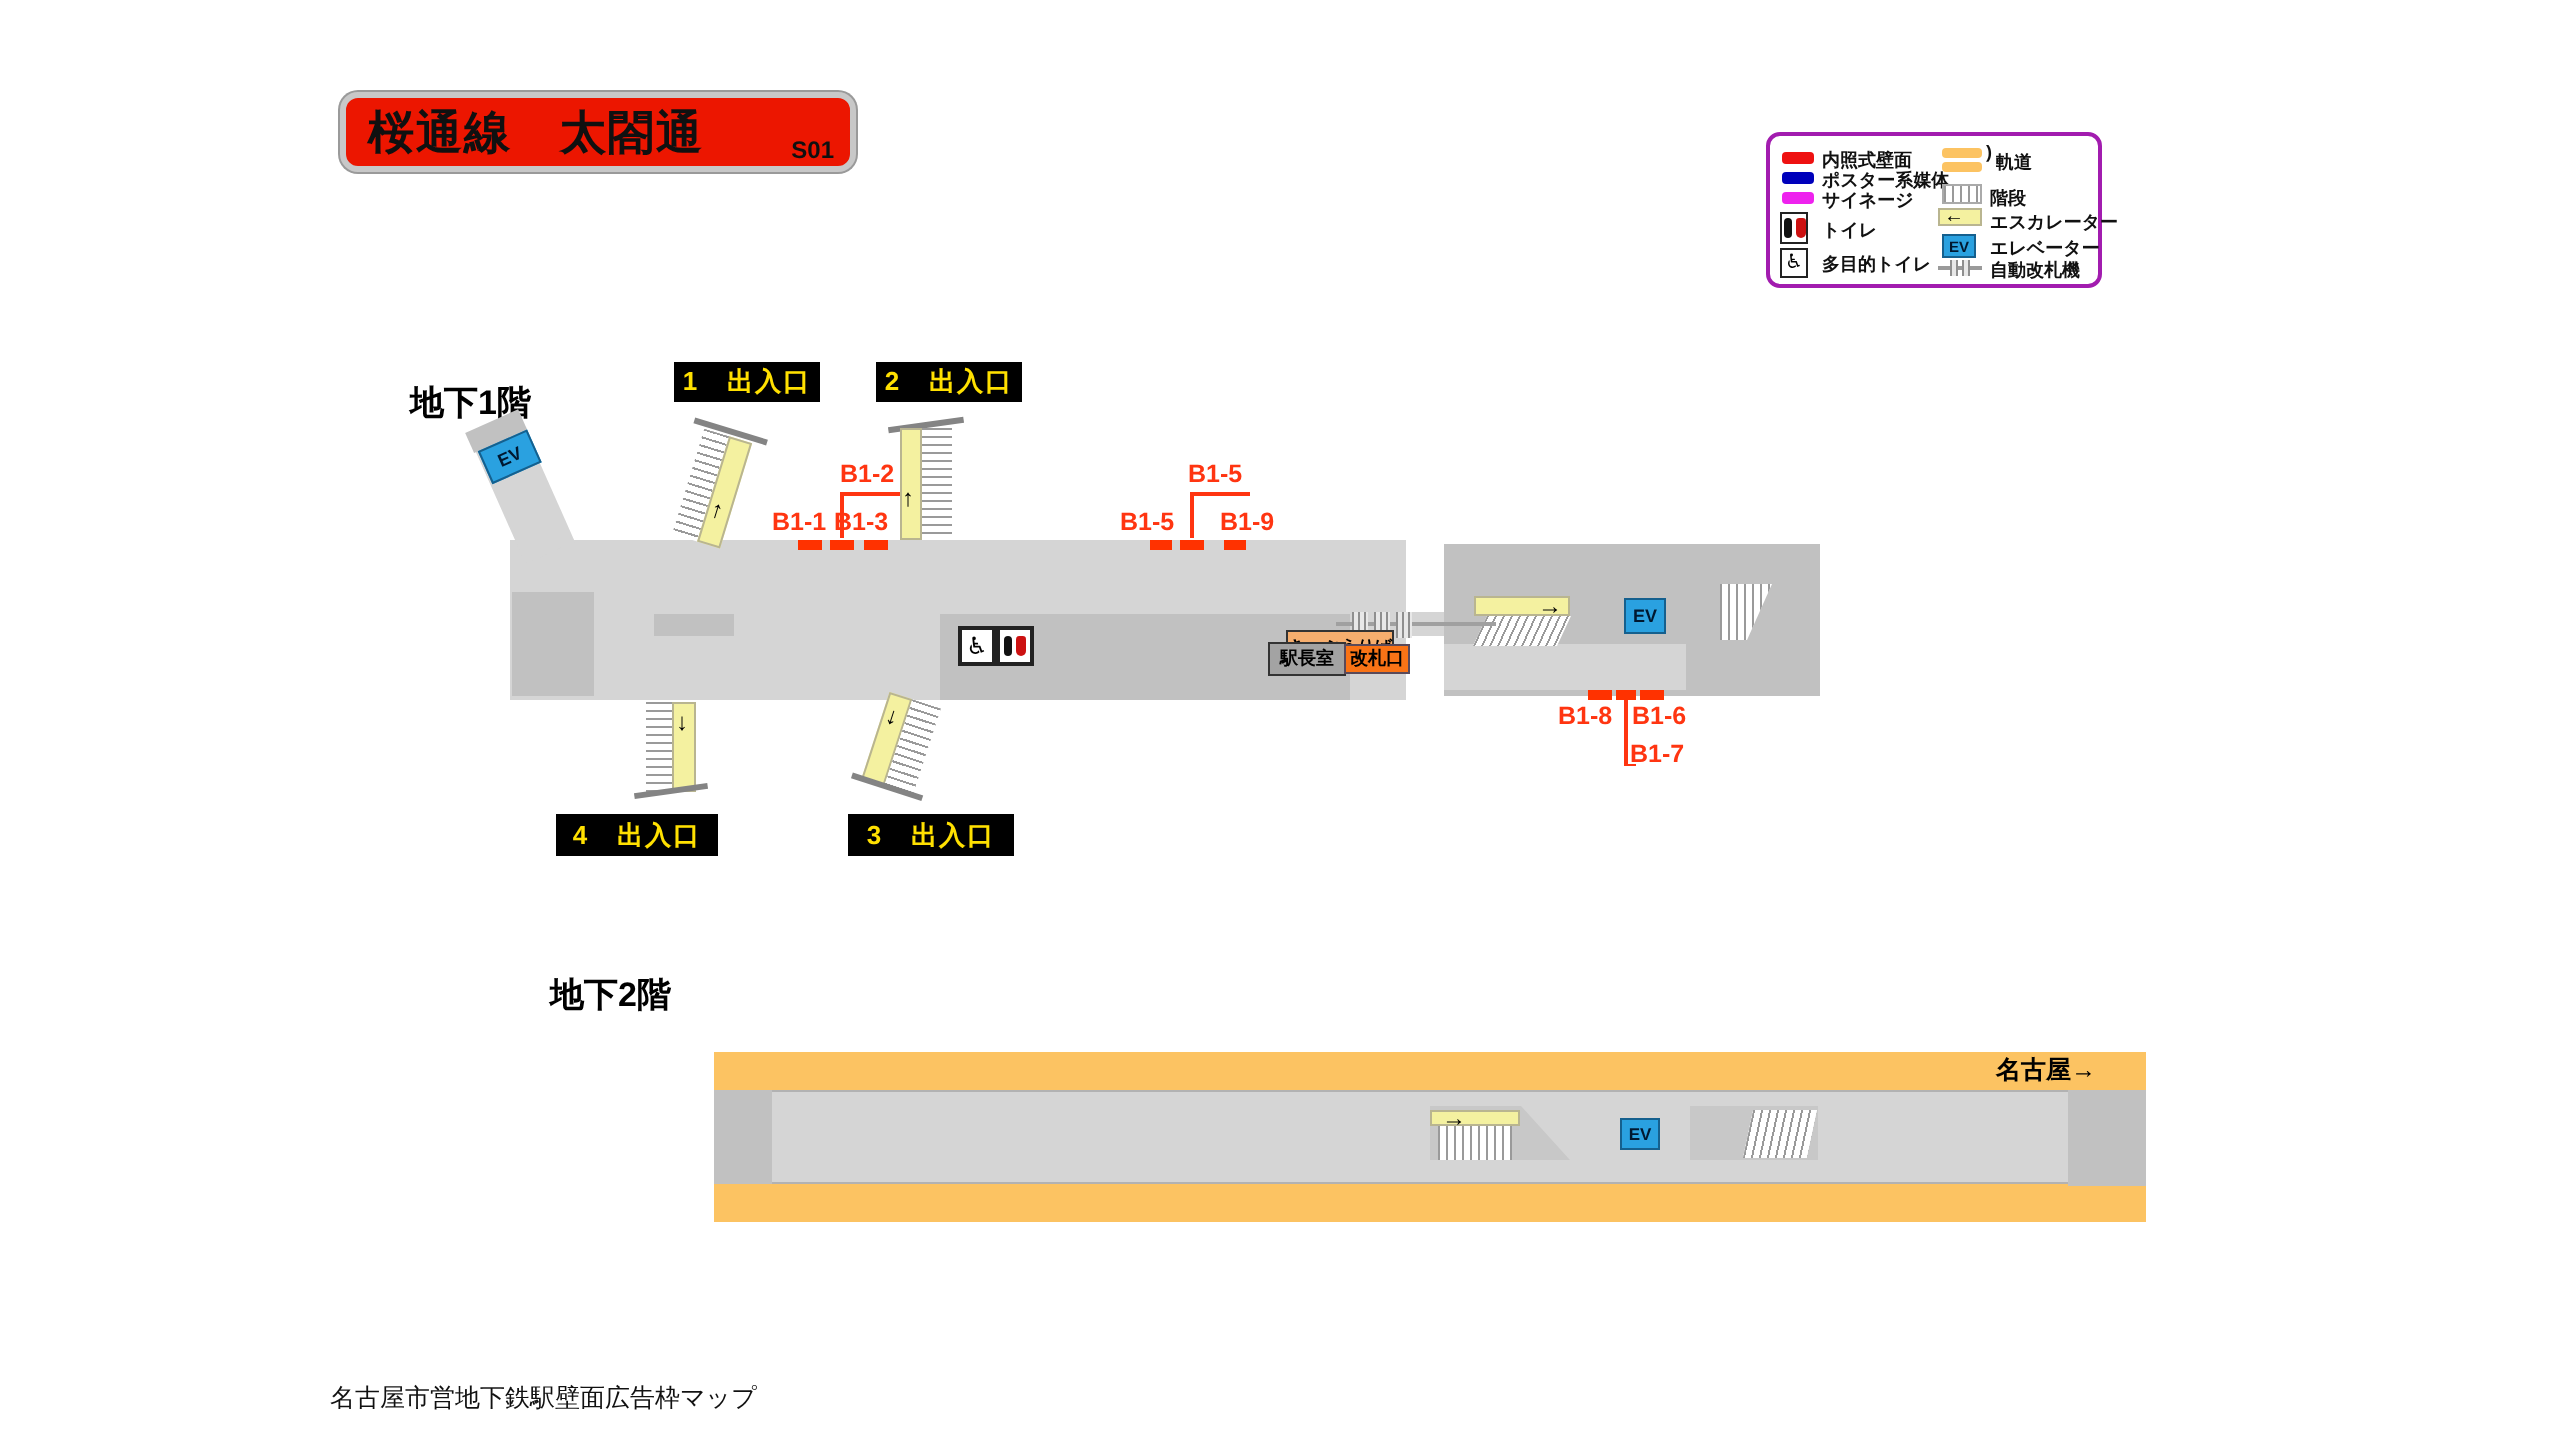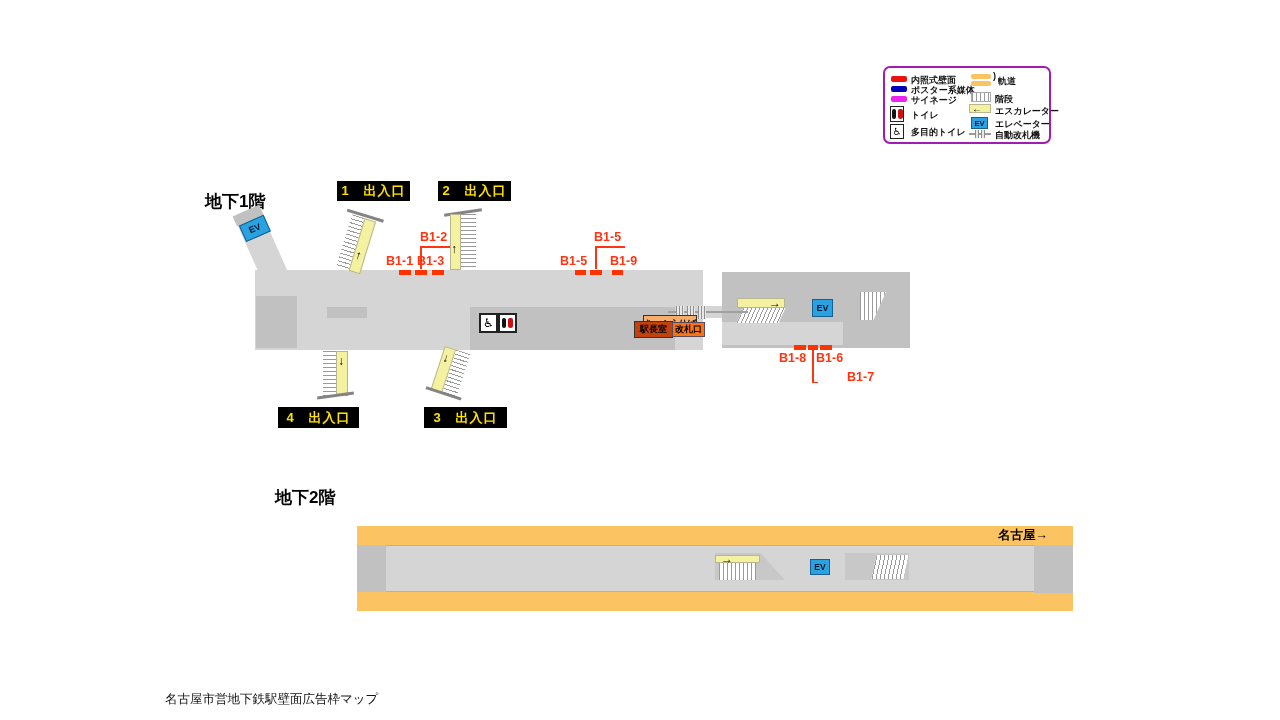--- a/index.html
+++ b/index.html
@@ -50,6 +50,10 @@
 
 <div id="canvas">
 
+  <div class="banner">
+    <span class="banner-text">桜通線　太閤通</span>
+    <span class="banner-code">S01</span>
+  </div>
 
   <div class="legend">
     <div class="lg-bar lg-red" style="left:6px;top:8px;"></div>

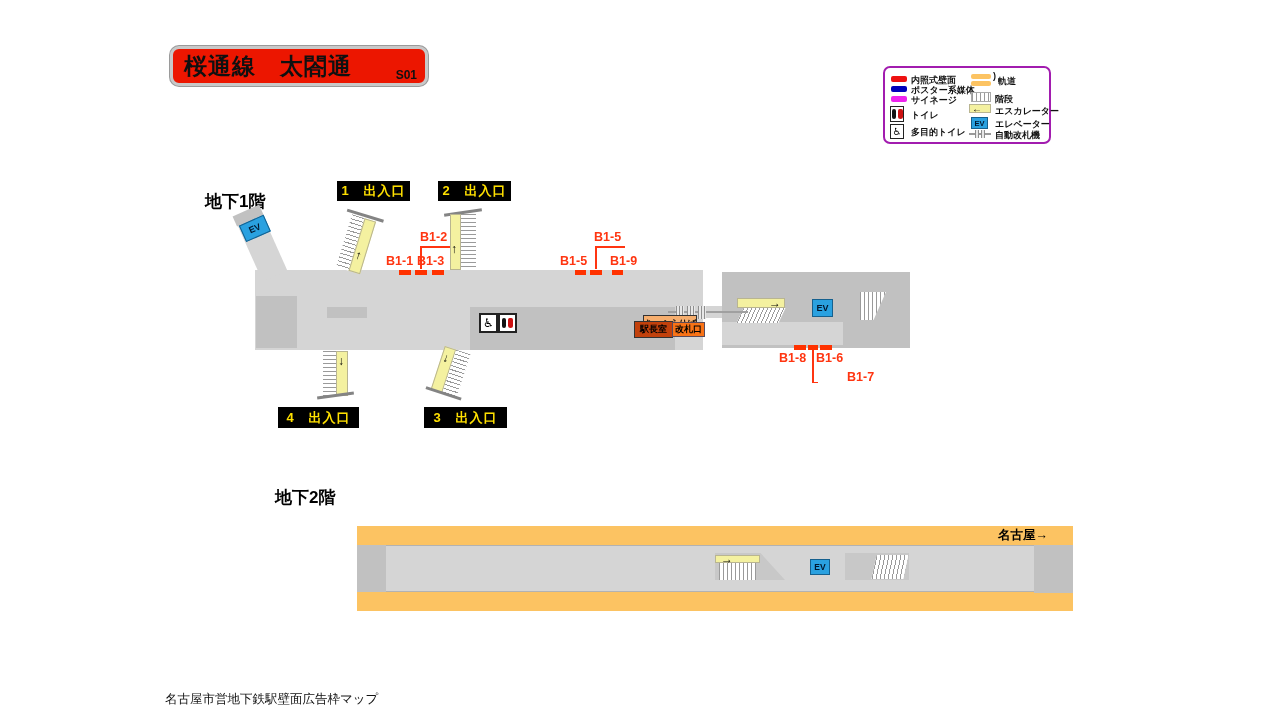--- a/index.html
+++ b/index.html
@@ -156,7 +156,7 @@
     </div>
 
     <div class="namebox" style="left:643px;top:295px;width:52px;height:15px;background:#f6ae6e;margin-top:20px;">きっぷうりば</div>
-    <div class="namebox" style="left:634px;top:321px;width:37px;height:15px;background:#c2410c;font-size:9px;">駅長室</div>
+    <div class="namebox" style="left:634px;top:321px;width:37px;height:15px;background:#a3a3a3;font-size:9px;">駅長室</div>
     <div class="namebox" style="left:672px;top:322px;width:31px;height:13px;background:#f97316;border-color:#5a4a5a;font-size:9px;">改札口</div>
 
     <div class="iconbox" style="left:479px;top:313px;width:15px;height:16px;font-size:12px;border-width:2px;">

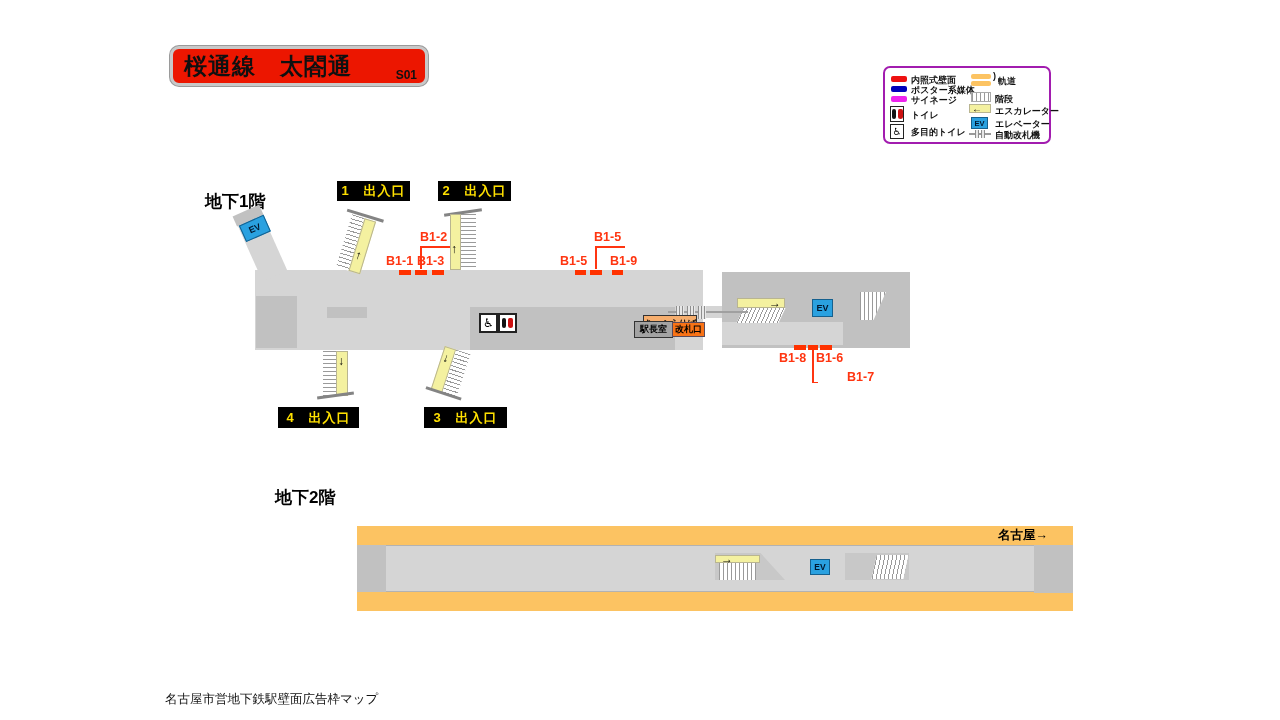--- a/index.html
+++ b/index.html
@@ -189,7 +189,7 @@
     <div class="redline" style="left:595px;top:246px;width:1.5px;height:23px;"></div>
     <span class="adlabel" style="left:779px;top:351px;">B1-8</span>
     <span class="adlabel" style="left:816px;top:351px;">B1-6</span>
-    <span class="adlabel" style="left:815px;top:370px;padding-left:32px;">B1-7</span>
+    <span class="adlabel" style="left:815px;top:370px;">B1-7</span>
     <div class="redline" style="left:812px;top:350px;width:1.5px;height:33px;"></div>
     <div class="redline" style="left:812px;top:381.5px;width:6px;height:1.5px;"></div>
 

